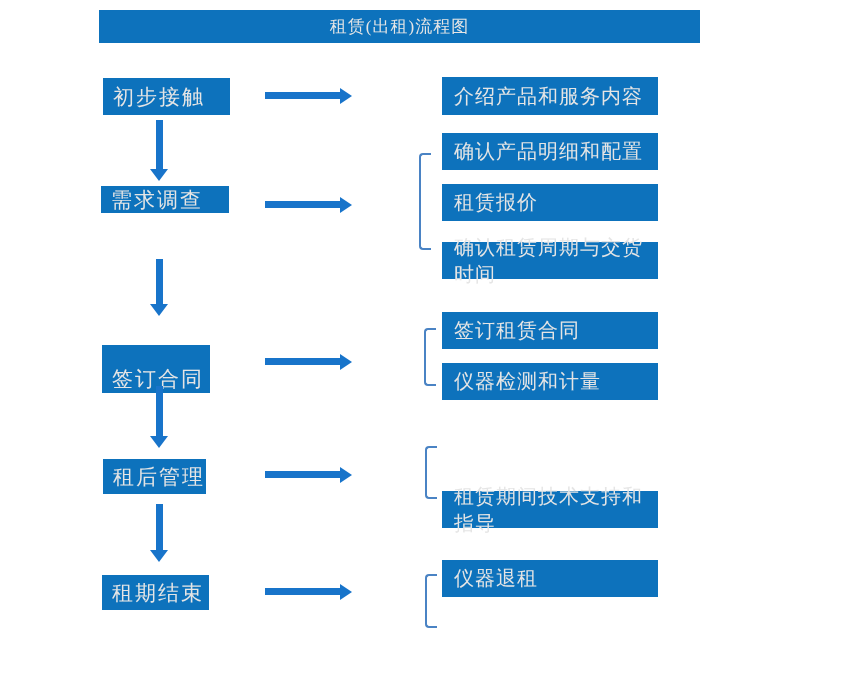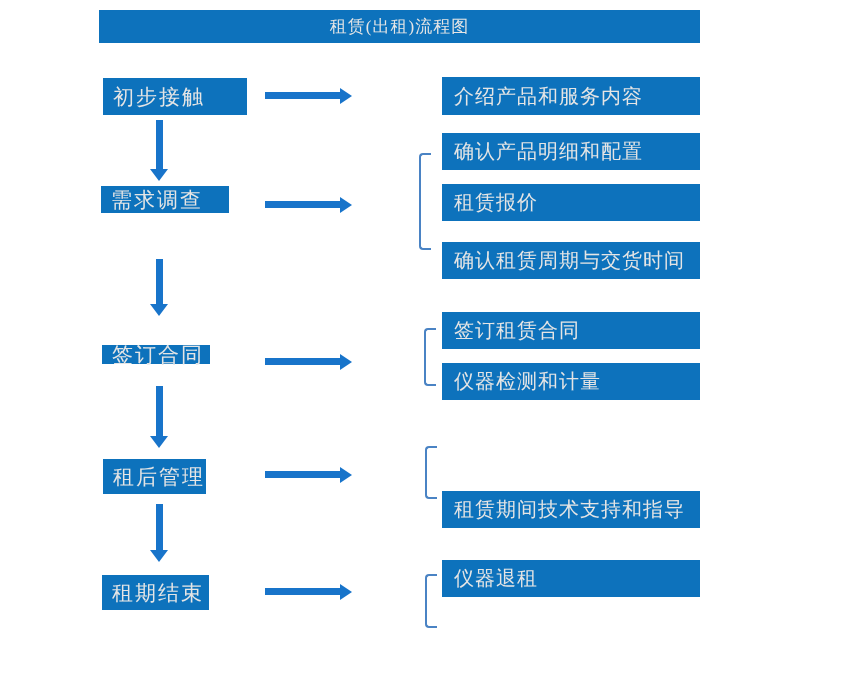--- a/index.html
+++ b/index.html
@@ -18,7 +18,7 @@
   }
   
   .lbox{font-size:21px;padding-left:10px;letter-spacing:2px;}
-  .l1{left:103px;top:78px;width:144px;height:37px;}
+  .l1{left:103px;top:78px;width:127px;height:37px;}
   .l2{left:101px;top:186px;width:128px;height:27px;}
   .l3{left:102px;top:345px;width:108px;height:19px;}
   .l4{left:103px;top:459px;width:103px;height:35px;}

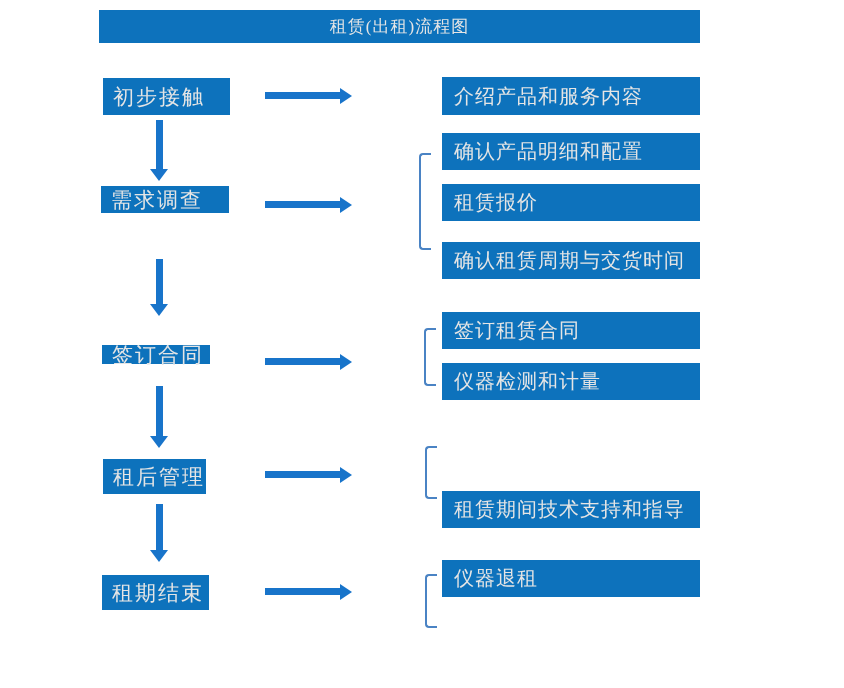--- a/index.html
+++ b/index.html
@@ -24,7 +24,7 @@
   .l4{left:103px;top:459px;width:103px;height:35px;}
   .l5{left:102px;top:575px;width:107px;height:35px;}
   
-  .rbox{left:442px;width:258px;height:37px;font-size:20px;padding-left:12px;letter-spacing:1px;}
+  .rbox{left:442px;width:216px;height:37px;font-size:20px;padding-left:12px;letter-spacing:1px;}
   .r1{top:77px;height:38px;}
   .r2{top:133px;}
   .r3{top:184px;}

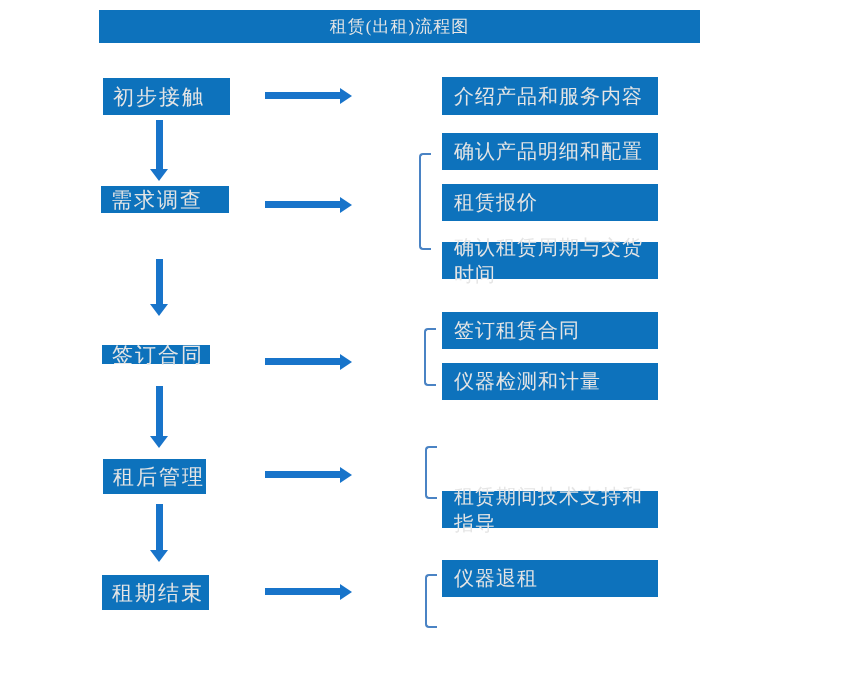--- a/index.html
+++ b/index.html
@@ -20,7 +20,7 @@
   .lbox{font-size:21px;padding-left:10px;letter-spacing:2px;}
   .l1{left:103px;top:78px;width:127px;height:37px;}
   .l2{left:101px;top:186px;width:128px;height:27px;}
-  .l3{left:102px;top:345px;width:108px;height:19px;}
+  .l3{left:102px;top:345px;width:108px;height:48px;align-items:flex-end;}
   .l4{left:103px;top:459px;width:103px;height:35px;}
   .l5{left:102px;top:575px;width:107px;height:35px;}
   

